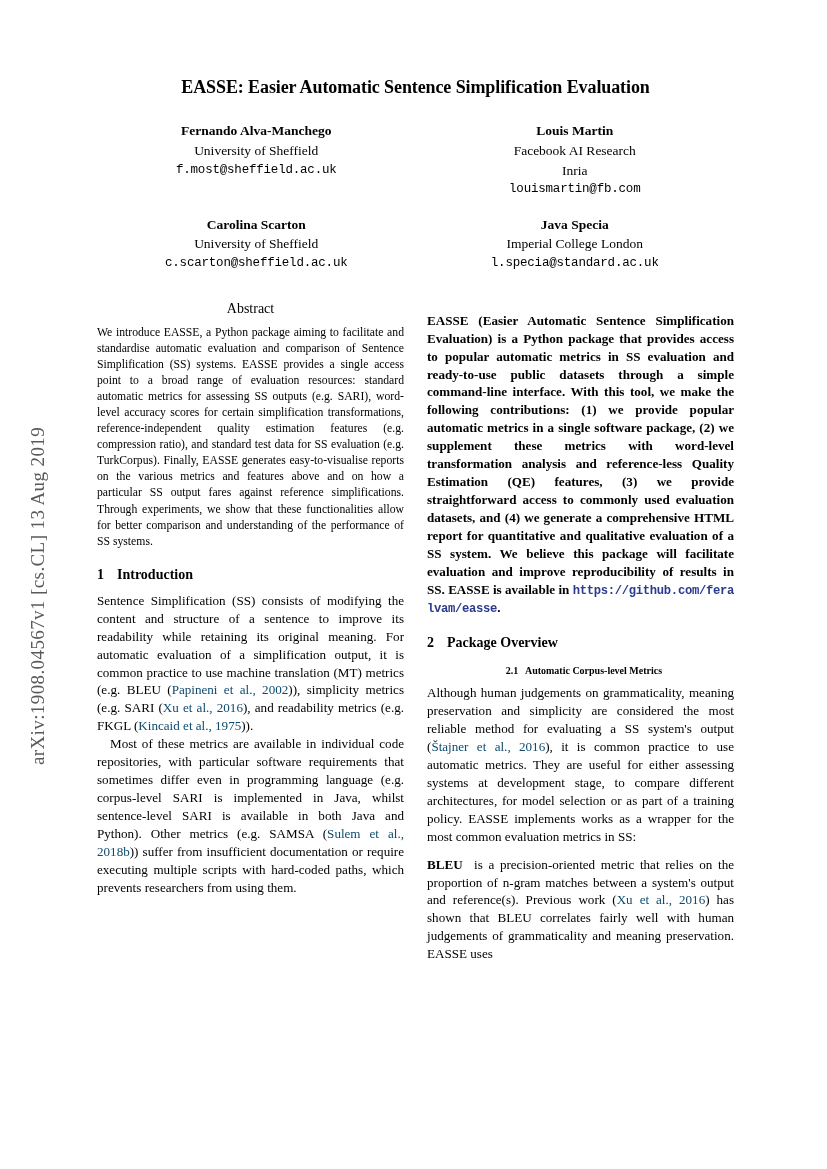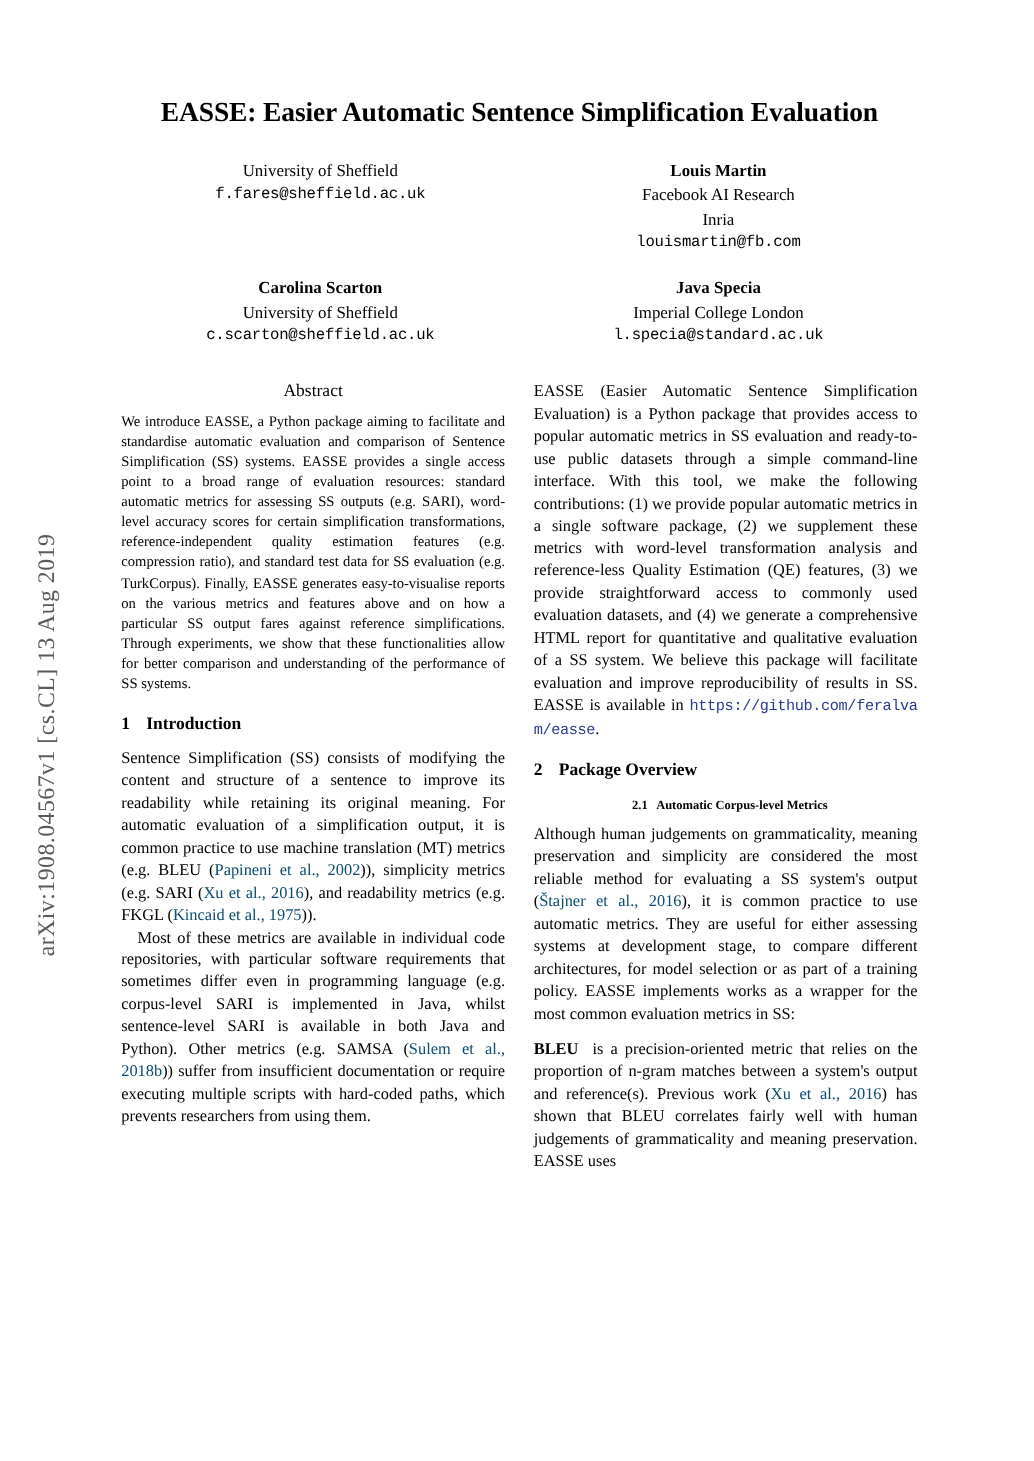--- a/index.html
+++ b/index.html
@@ -41,7 +41,7 @@
     width: 637px;
   }
   .paper-title {
-    font-size: 22px;
+    font-size: 18px;
     font-weight: bold;
     text-align: center;
     line-height: 1.3;

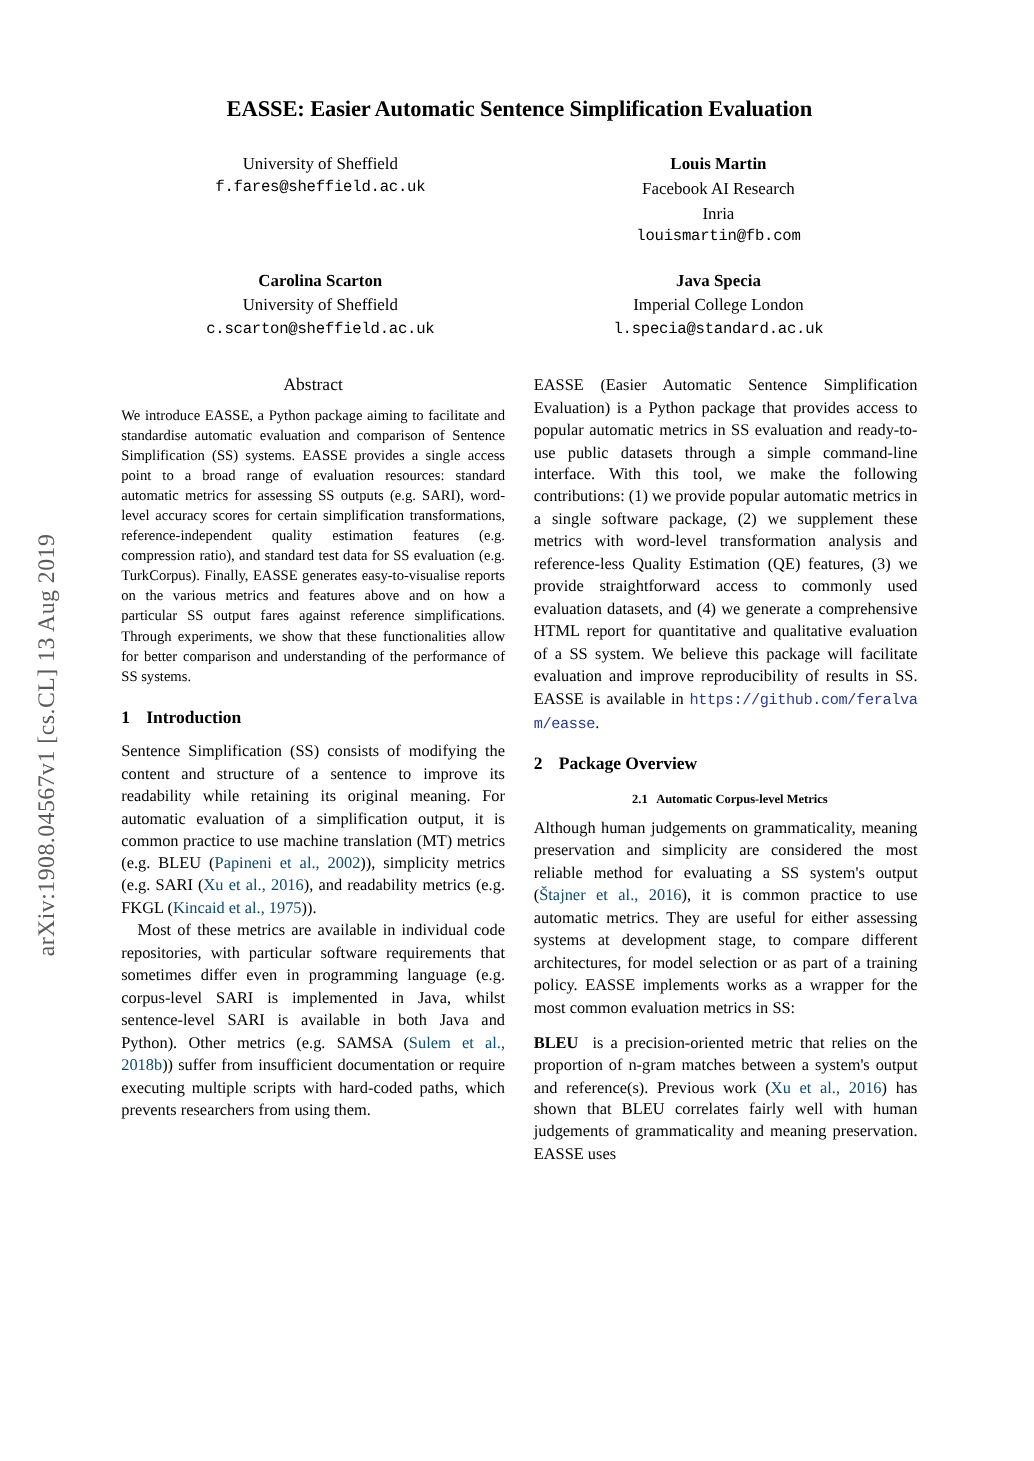--- a/index.html
+++ b/index.html
@@ -155,6 +155,7 @@
     <div class="authors">
 
       <div class="author-block">
+        <div class="author-name">Fernando Alva-Manchego</div>
         <div class="author-affil">University of Sheffield</div>
         <div class="author-email">f.fares@sheffield.ac.uk</div>
       </div>

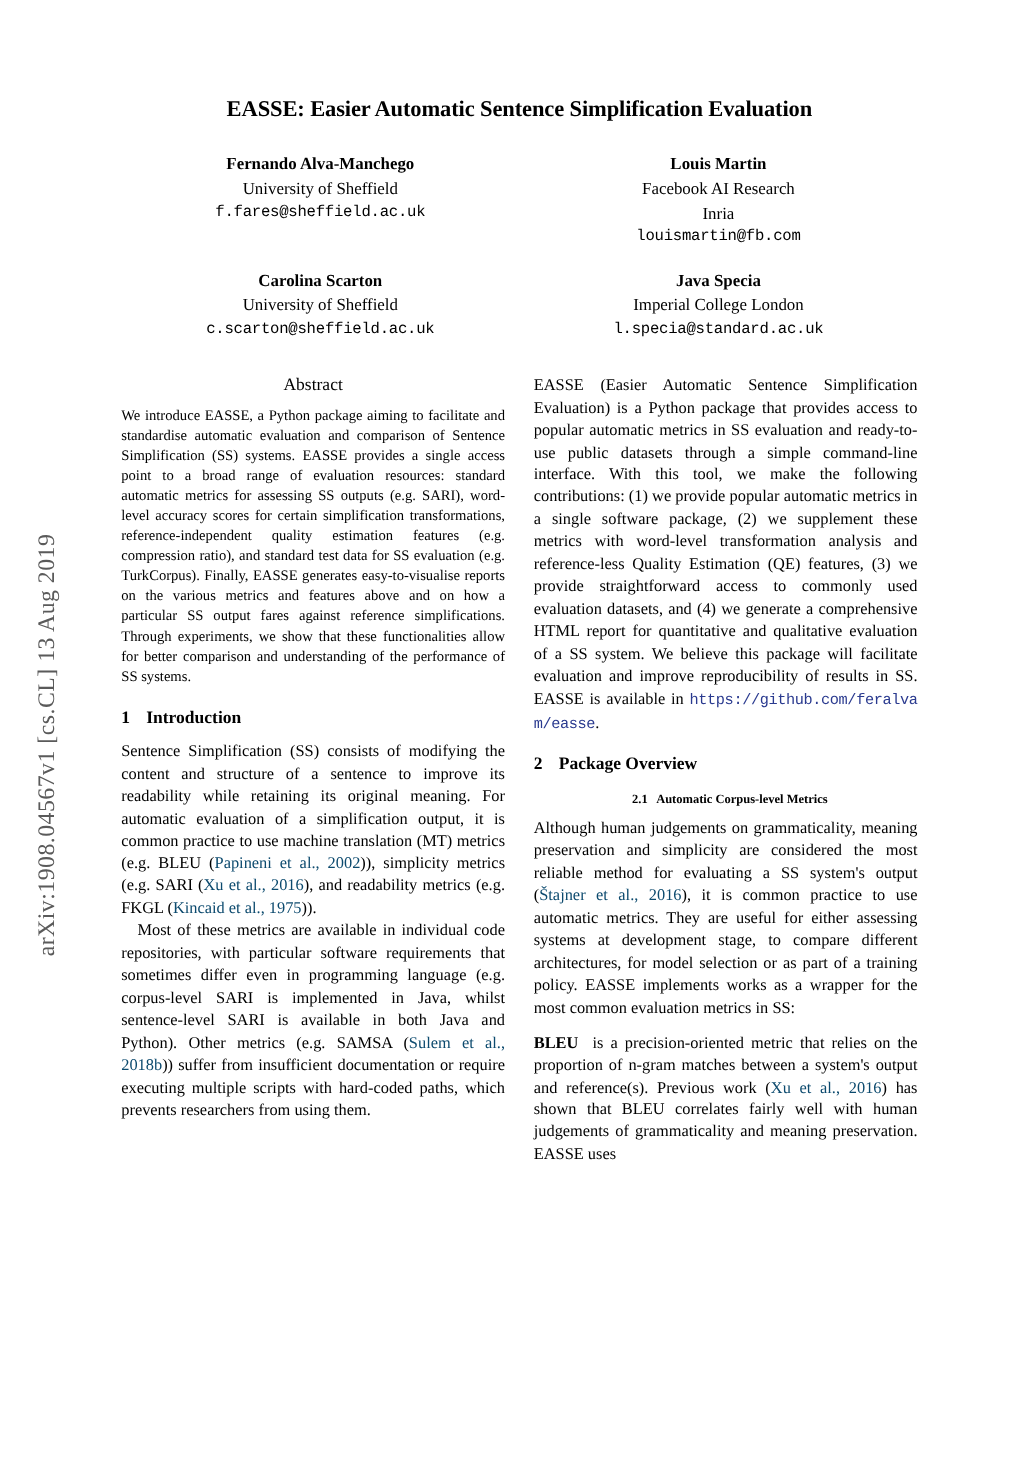--- a/index.html
+++ b/index.html
@@ -157,7 +157,7 @@
       <div class="author-block">
         <div class="author-name">Fernando Alva-Manchego</div>
         <div class="author-affil">University of Sheffield</div>
-        <div class="author-email">f.fares@sheffield.ac.uk</div>
+        <div class="author-email">f.most@sheffield.ac.uk</div>
       </div>
 
       <div class="author-block">

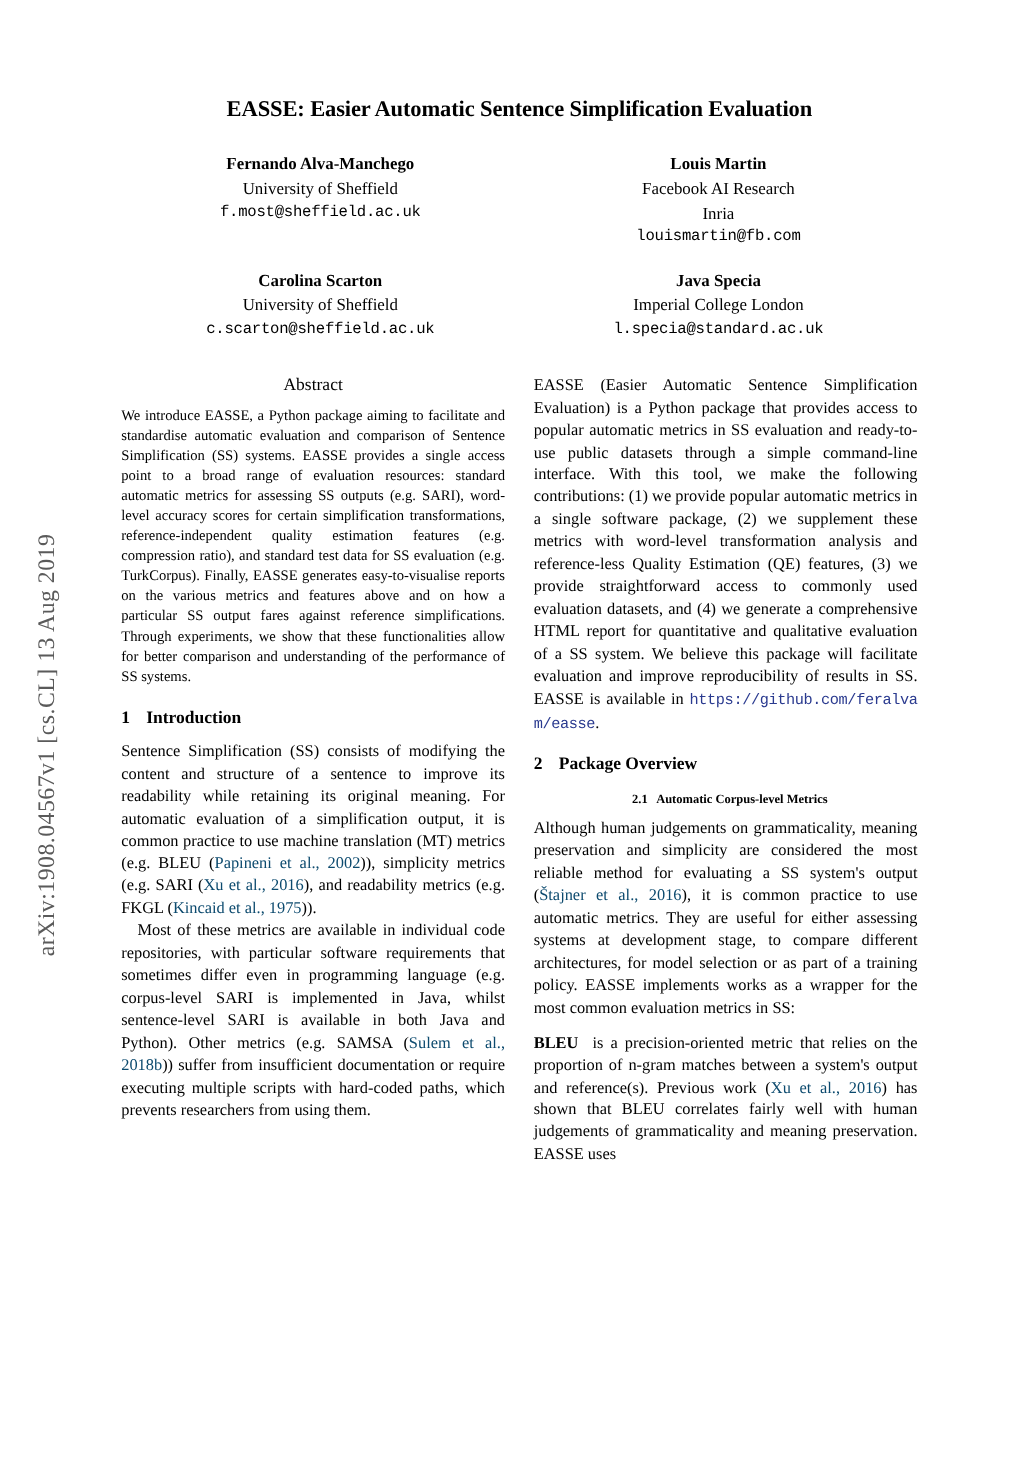--- a/index.html
+++ b/index.html
@@ -134,7 +134,8 @@
     word-break: break-all;
   }
   .right-col-top {
-    margin-top: 2px;
+    margin-top: 15px;
+    font-weight: bold;
   }
   .metric-term {
     font-weight: bold;

